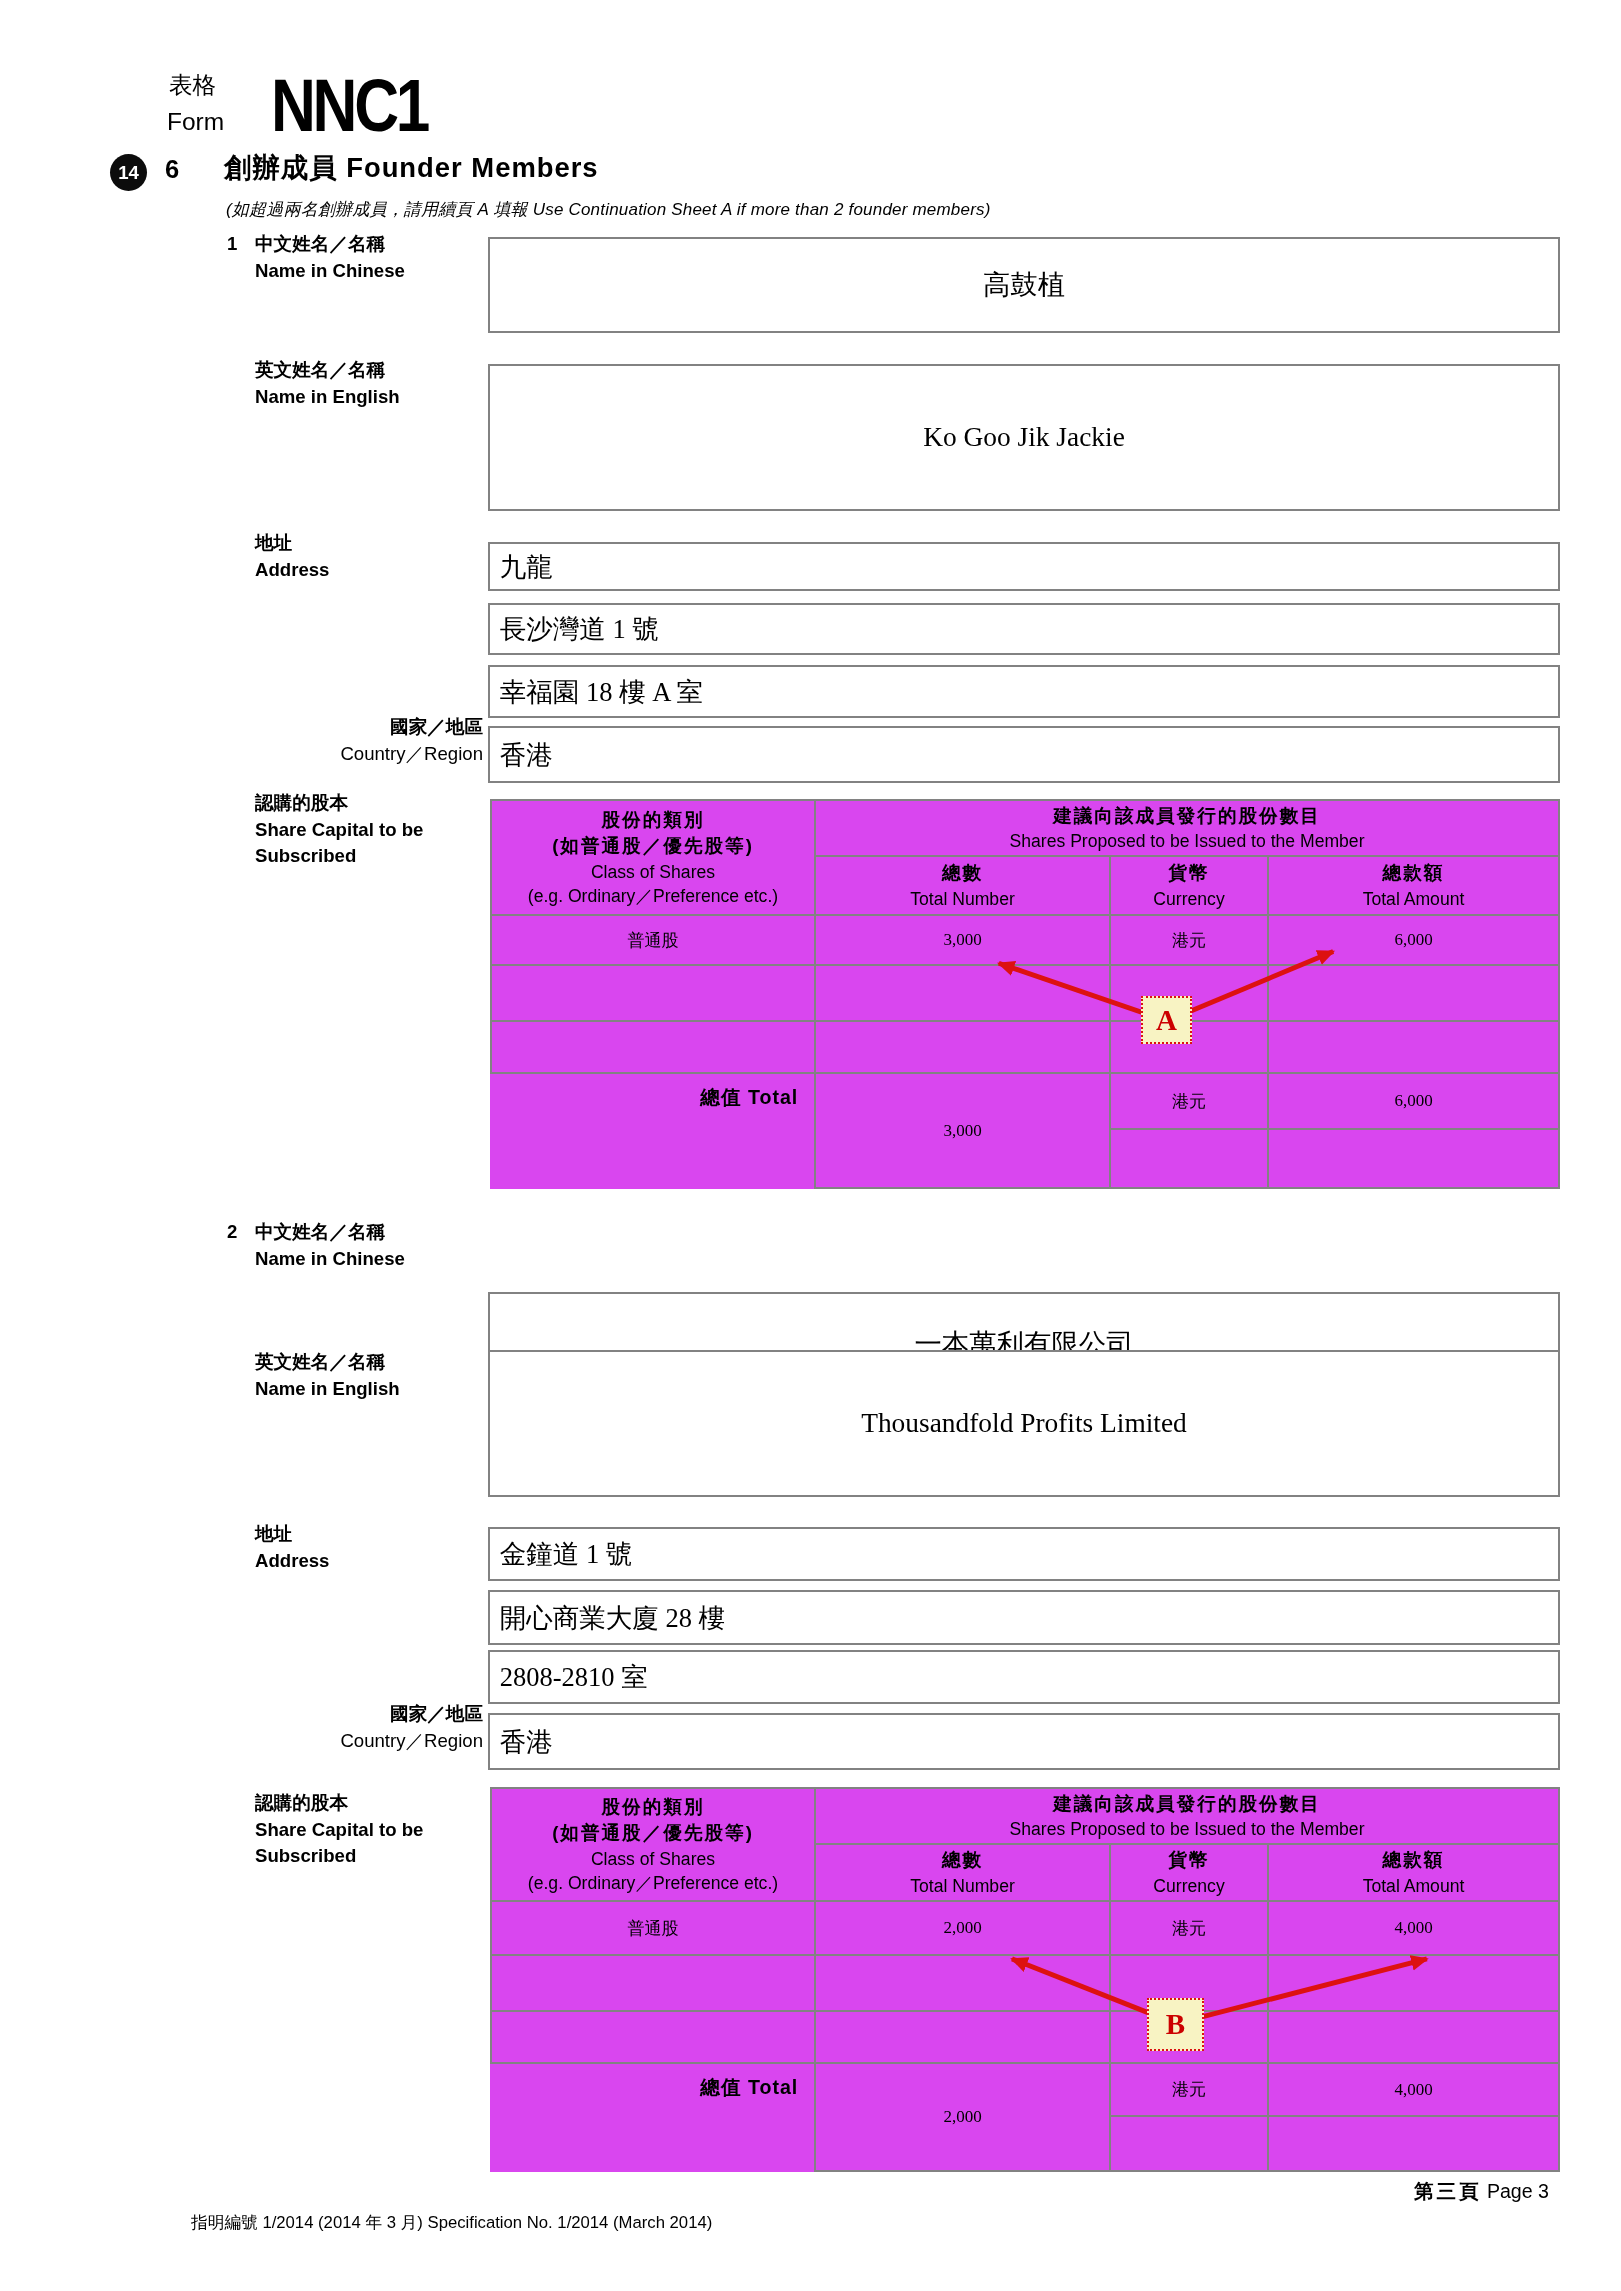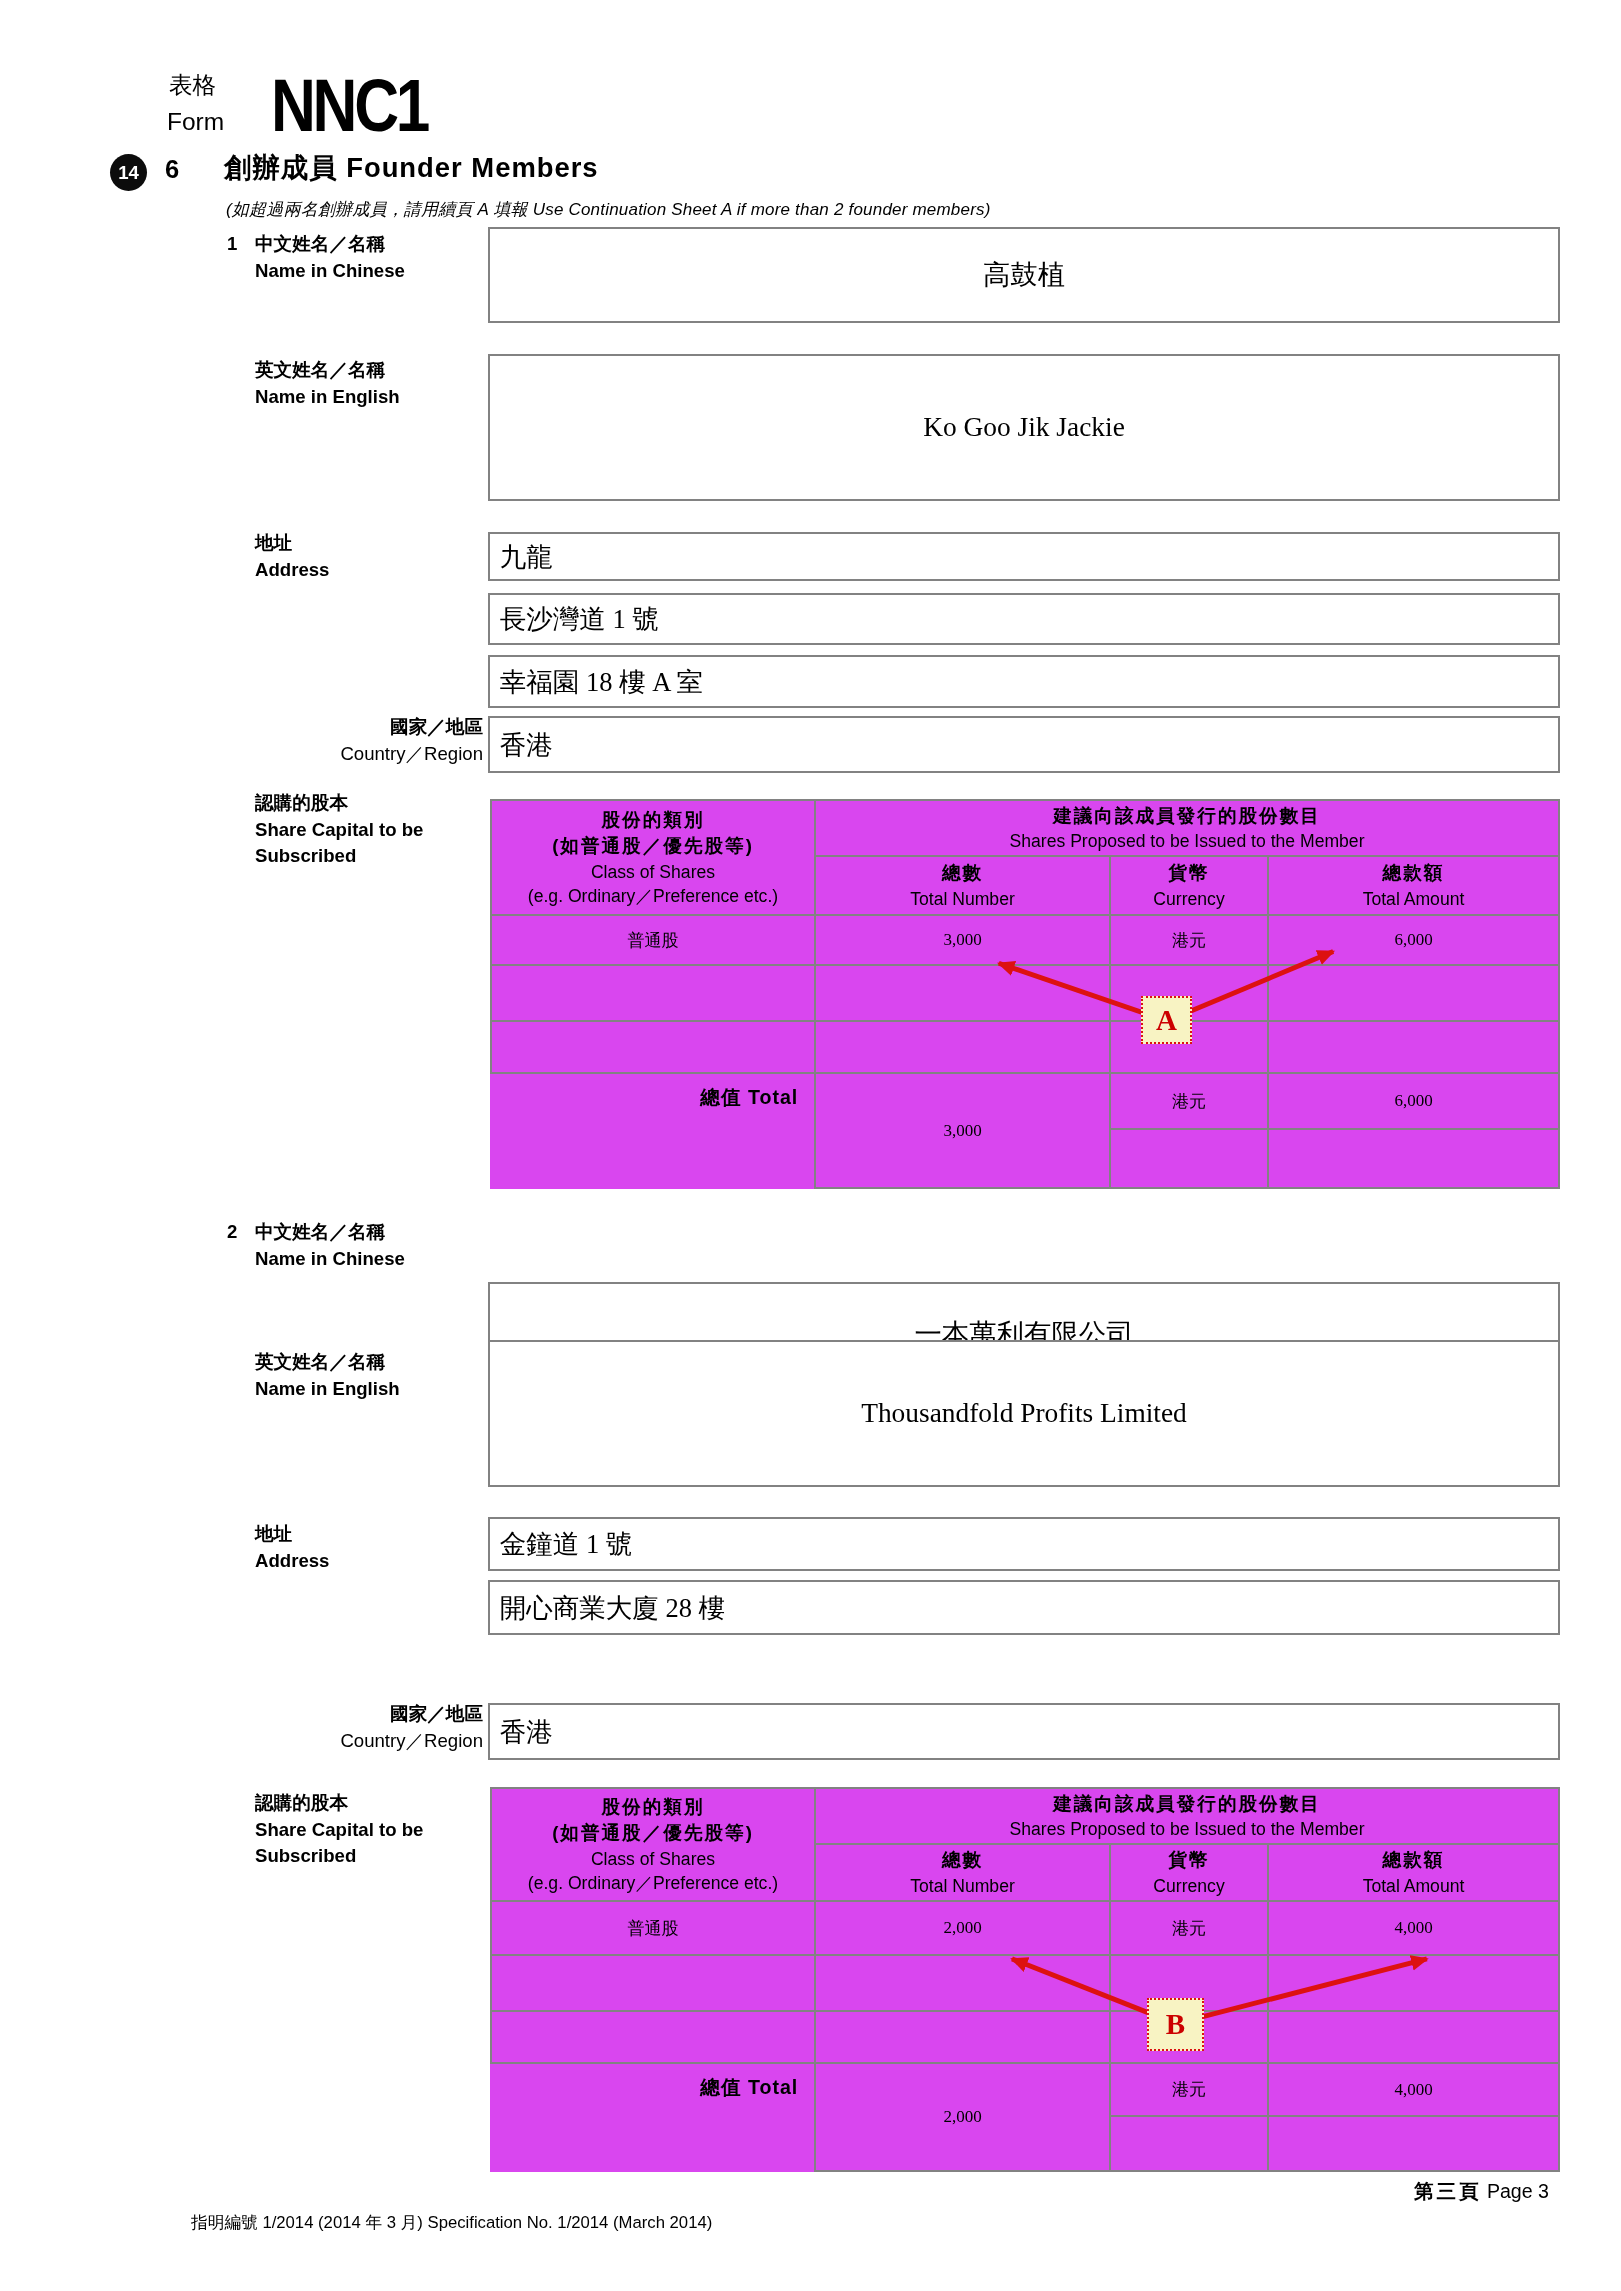--- a/index.html
+++ b/index.html
@@ -27,7 +27,7 @@
 
   
   .fbox { position:absolute; left:488px; width:1072px; box-sizing:border-box;
-          border:2.9px solid #828282; background:#fff; display:flex; align-items:center; }
+          border:2.9px solid #828282; background:#fff; display:flex; align-items:center;margin-top:10px; }
   .fbox.center { justify-content:center; }
   .fbox.left   { justify-content:flex-start; padding-left:9.8px; }
   .serif { font-family:"Liberation Serif","DejaVu Serif",serif; }

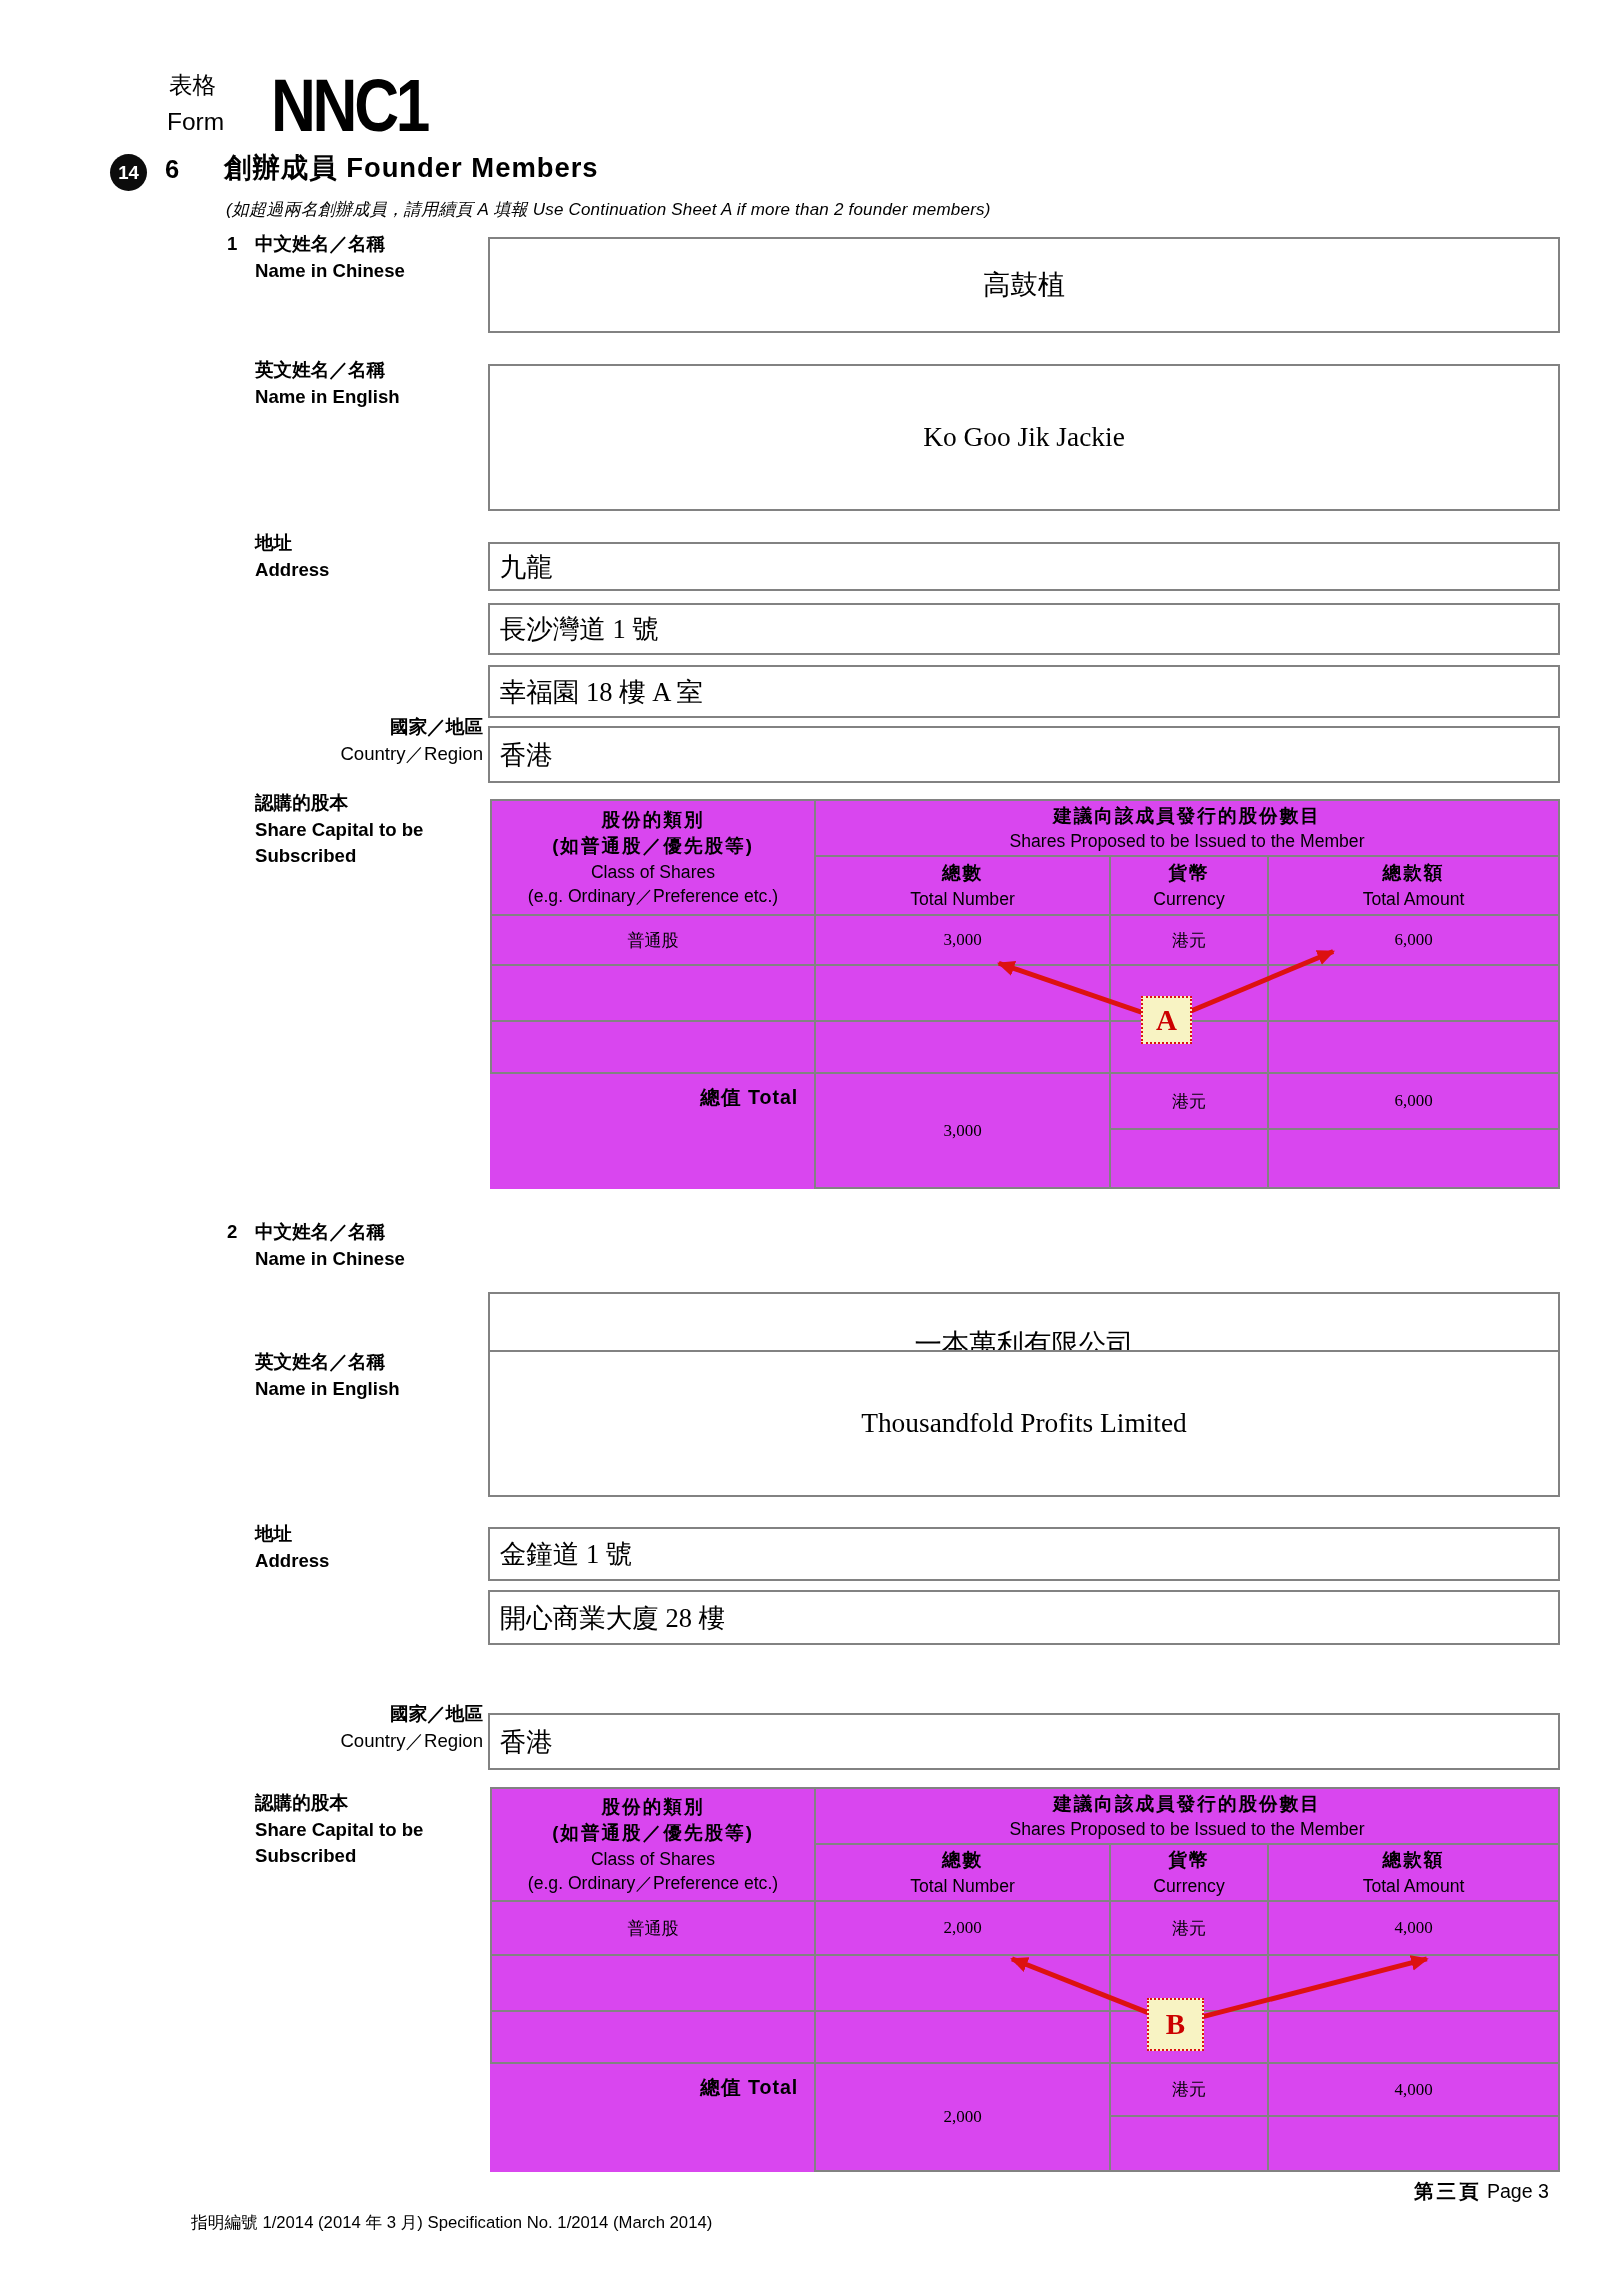--- a/index.html
+++ b/index.html
@@ -218,6 +218,9 @@
   <div class="fbox left" style="top:1580px;height:55px">
     <span class="serif v27">開心商業大廈 28 樓</span>
   </div>
+  <div class="fbox left" style="top:1640px;height:54px">
+    <span class="serif v27">2808-2810 室</span>
+  </div>
 
   <div class="flabel right" style="top:1701px">
     <div>國家／地區</div>

